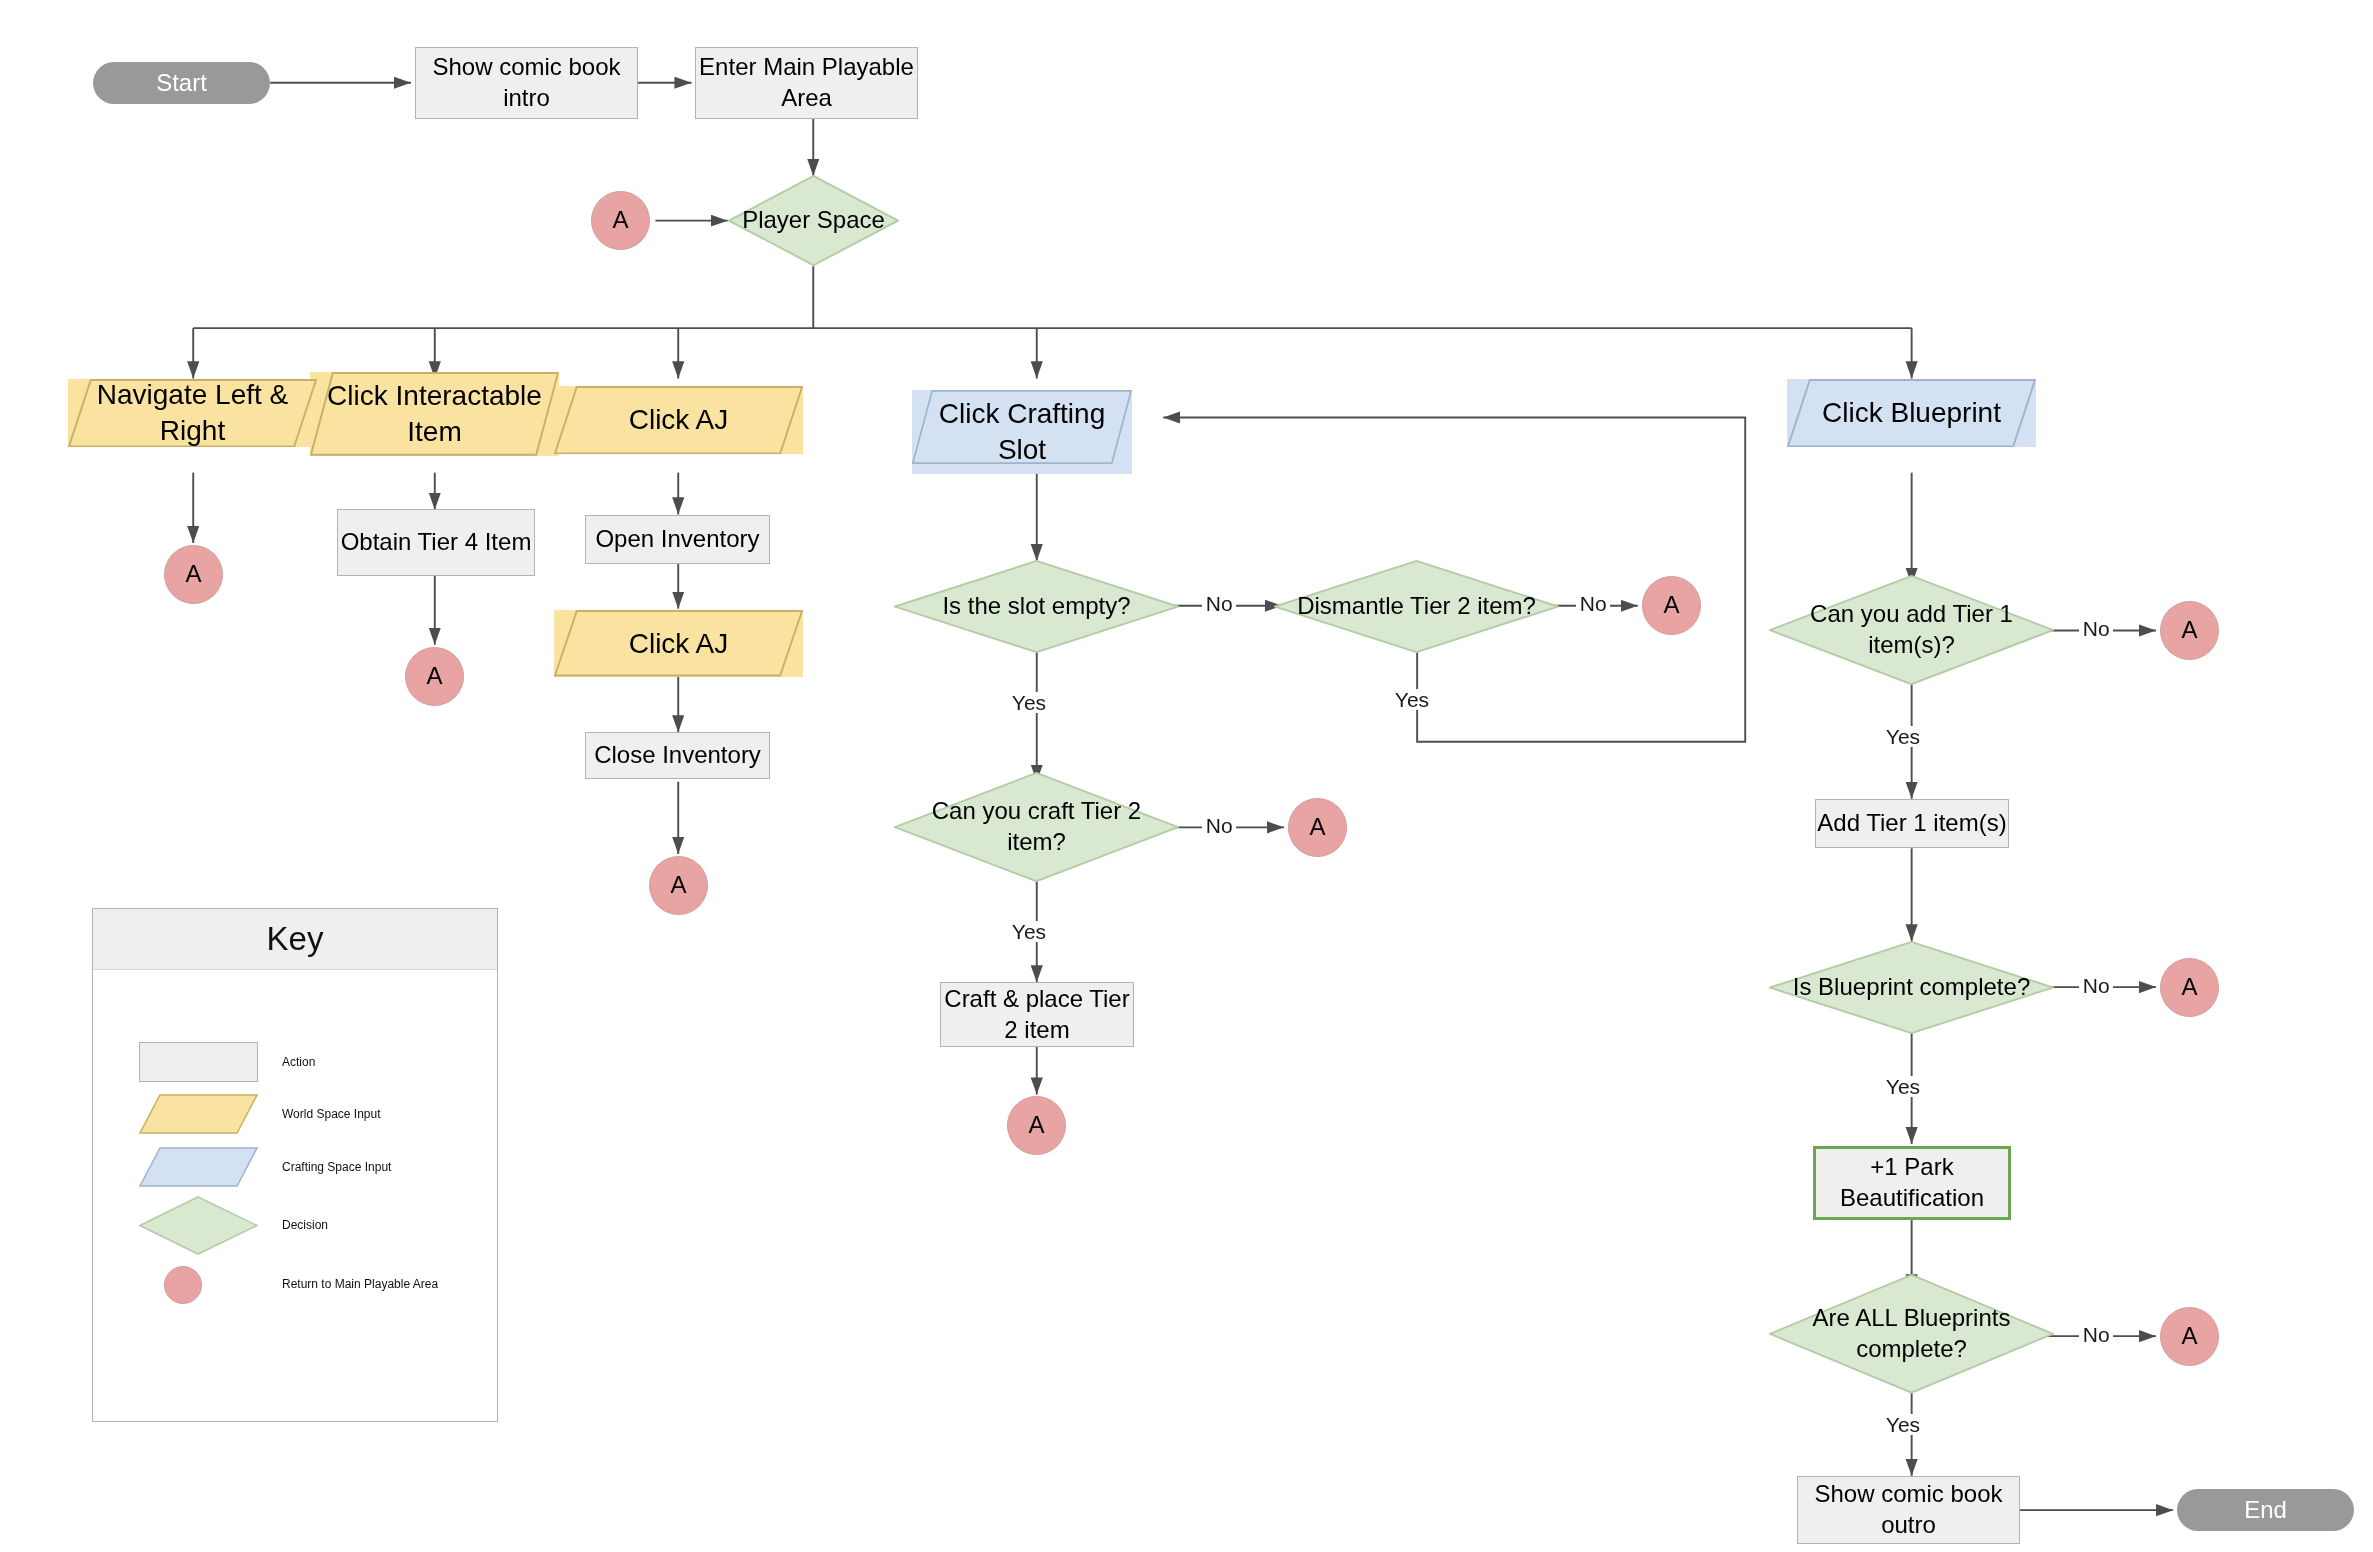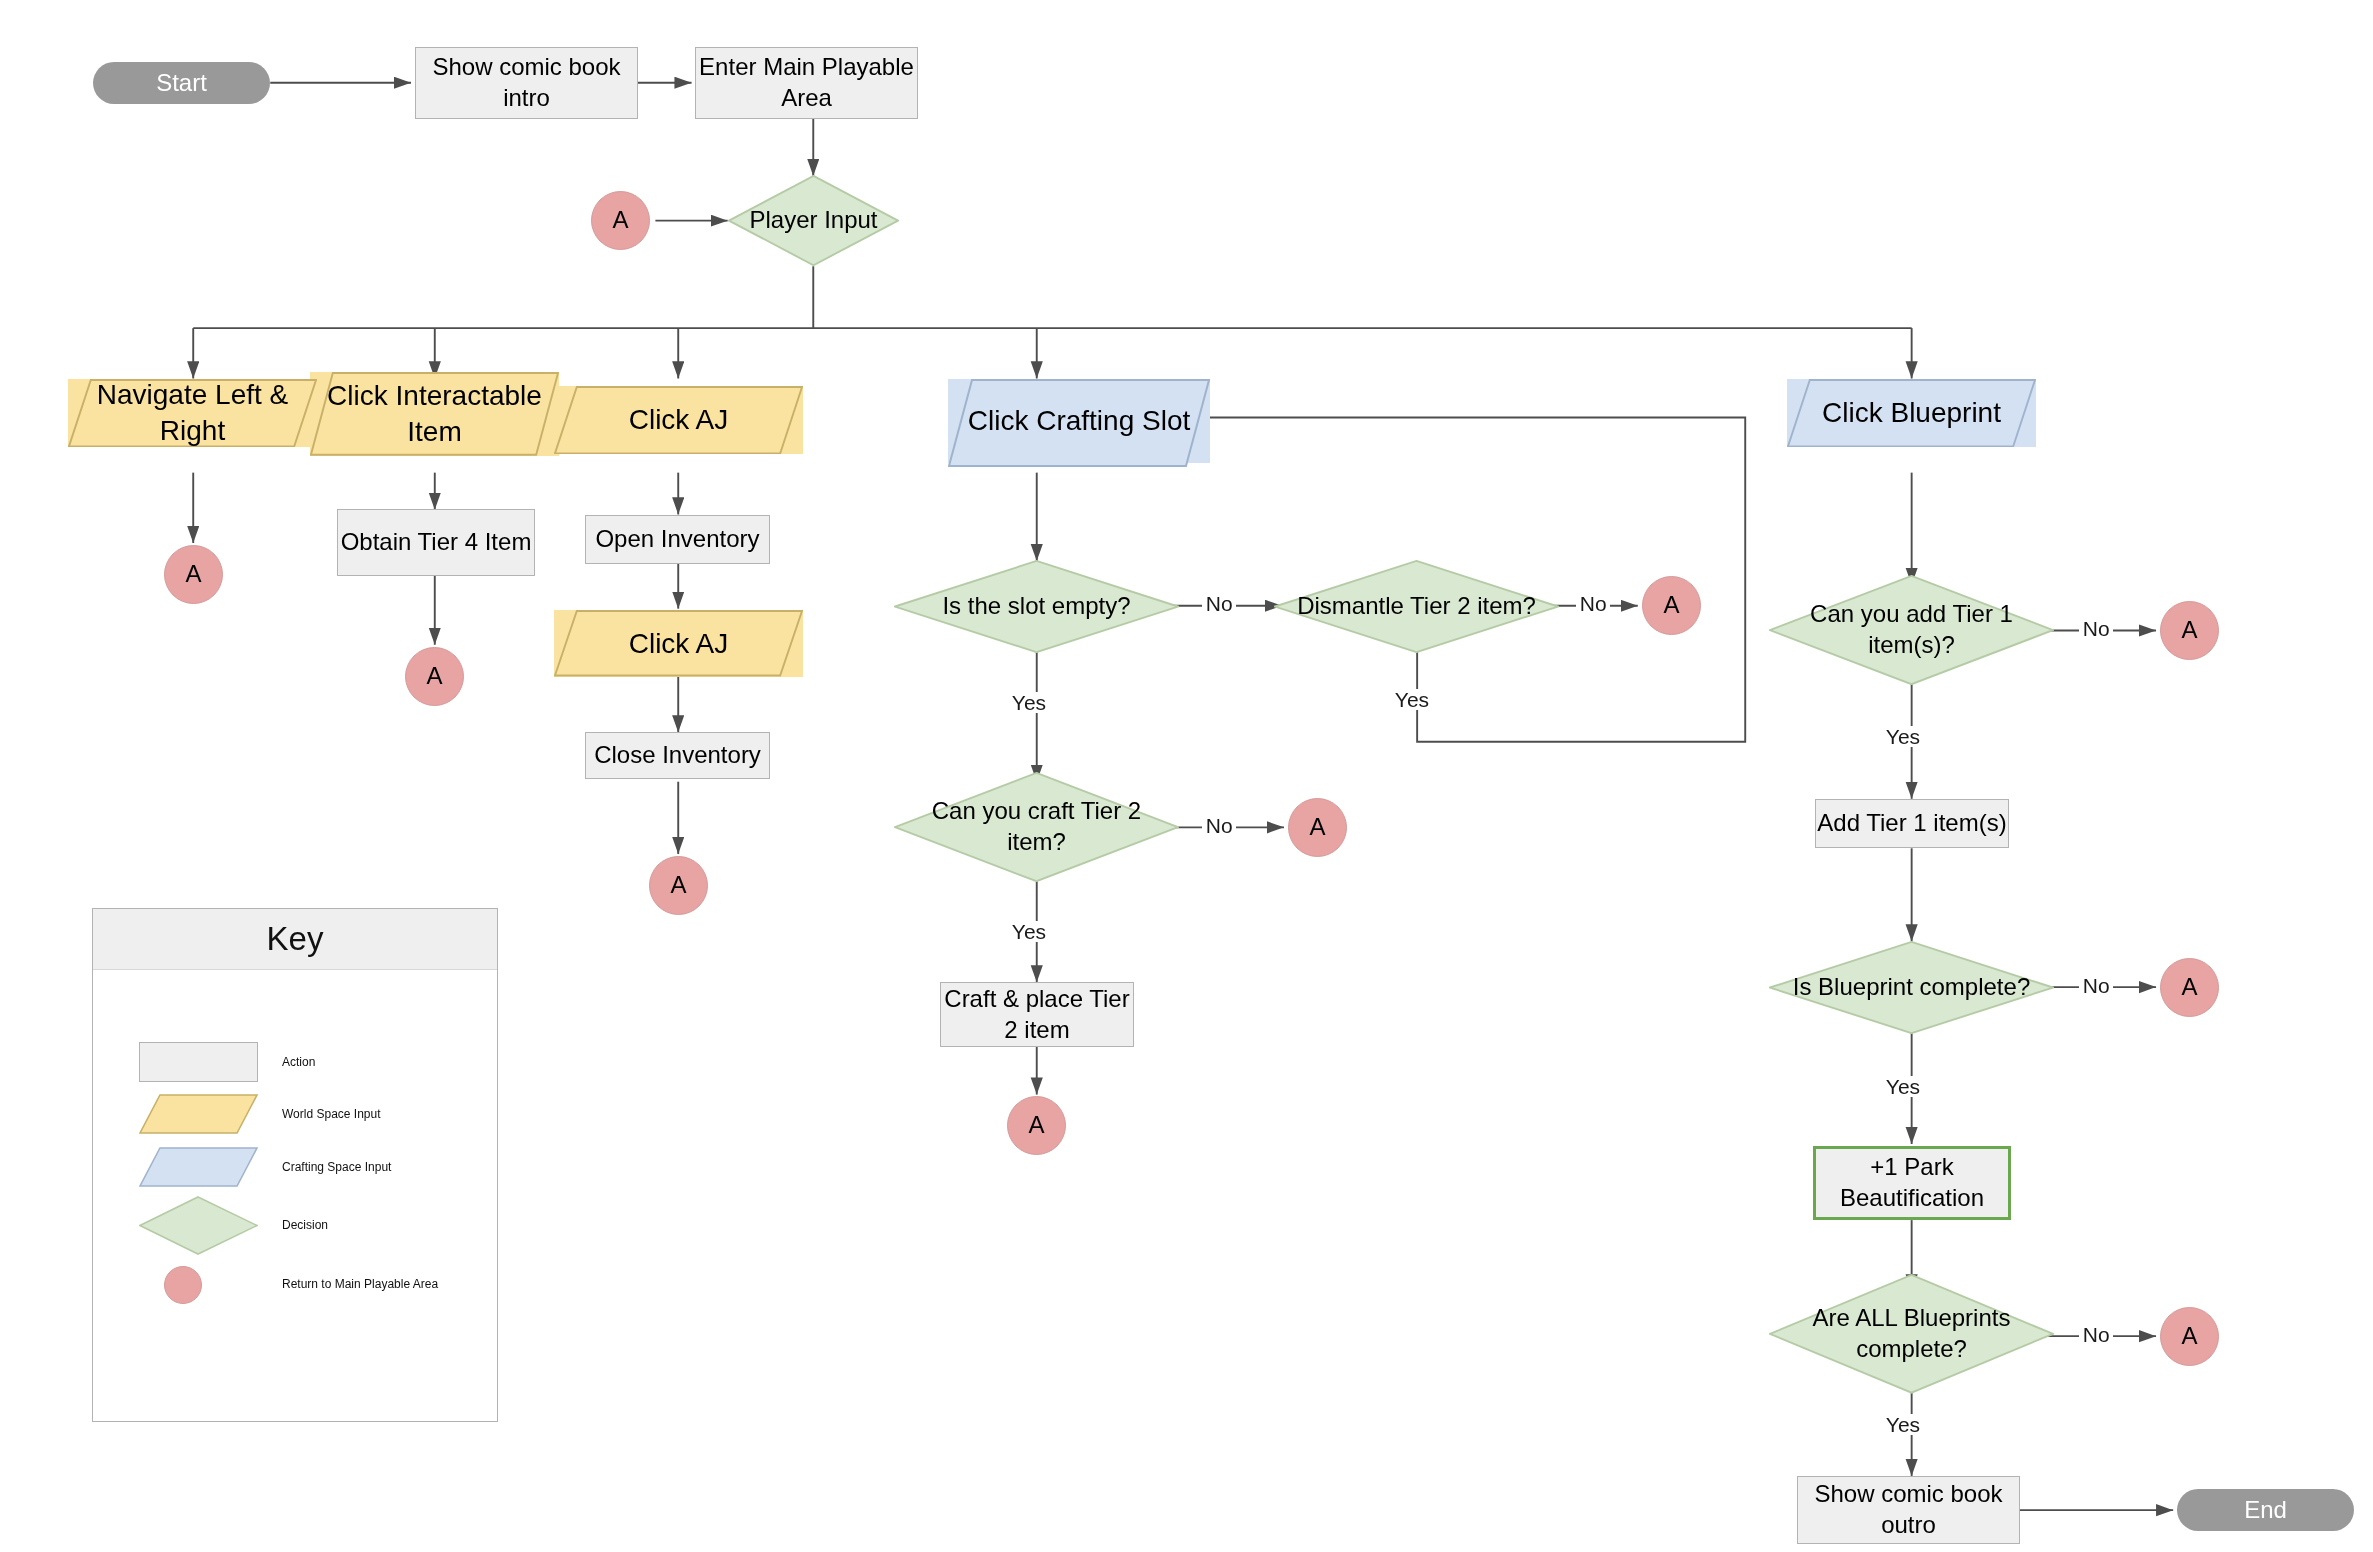--- a/index.html
+++ b/index.html
@@ -132,7 +132,7 @@
     <svg class="dshape" viewBox="0 0 180 96" preserveAspectRatio="none">
       <polygon points="90,1 179,48 90,95 1,48" fill="#d9e8d0" stroke="#b5cba6" stroke-width="2"></polygon>
     </svg>
-    <span class="dtxt">Player Input</span>
+    <span class="dtxt">Player Space</span>
   </div>
 
   <div class="node para world" style="left:68px;top:379px;width:249px;height:68px;border:none;">

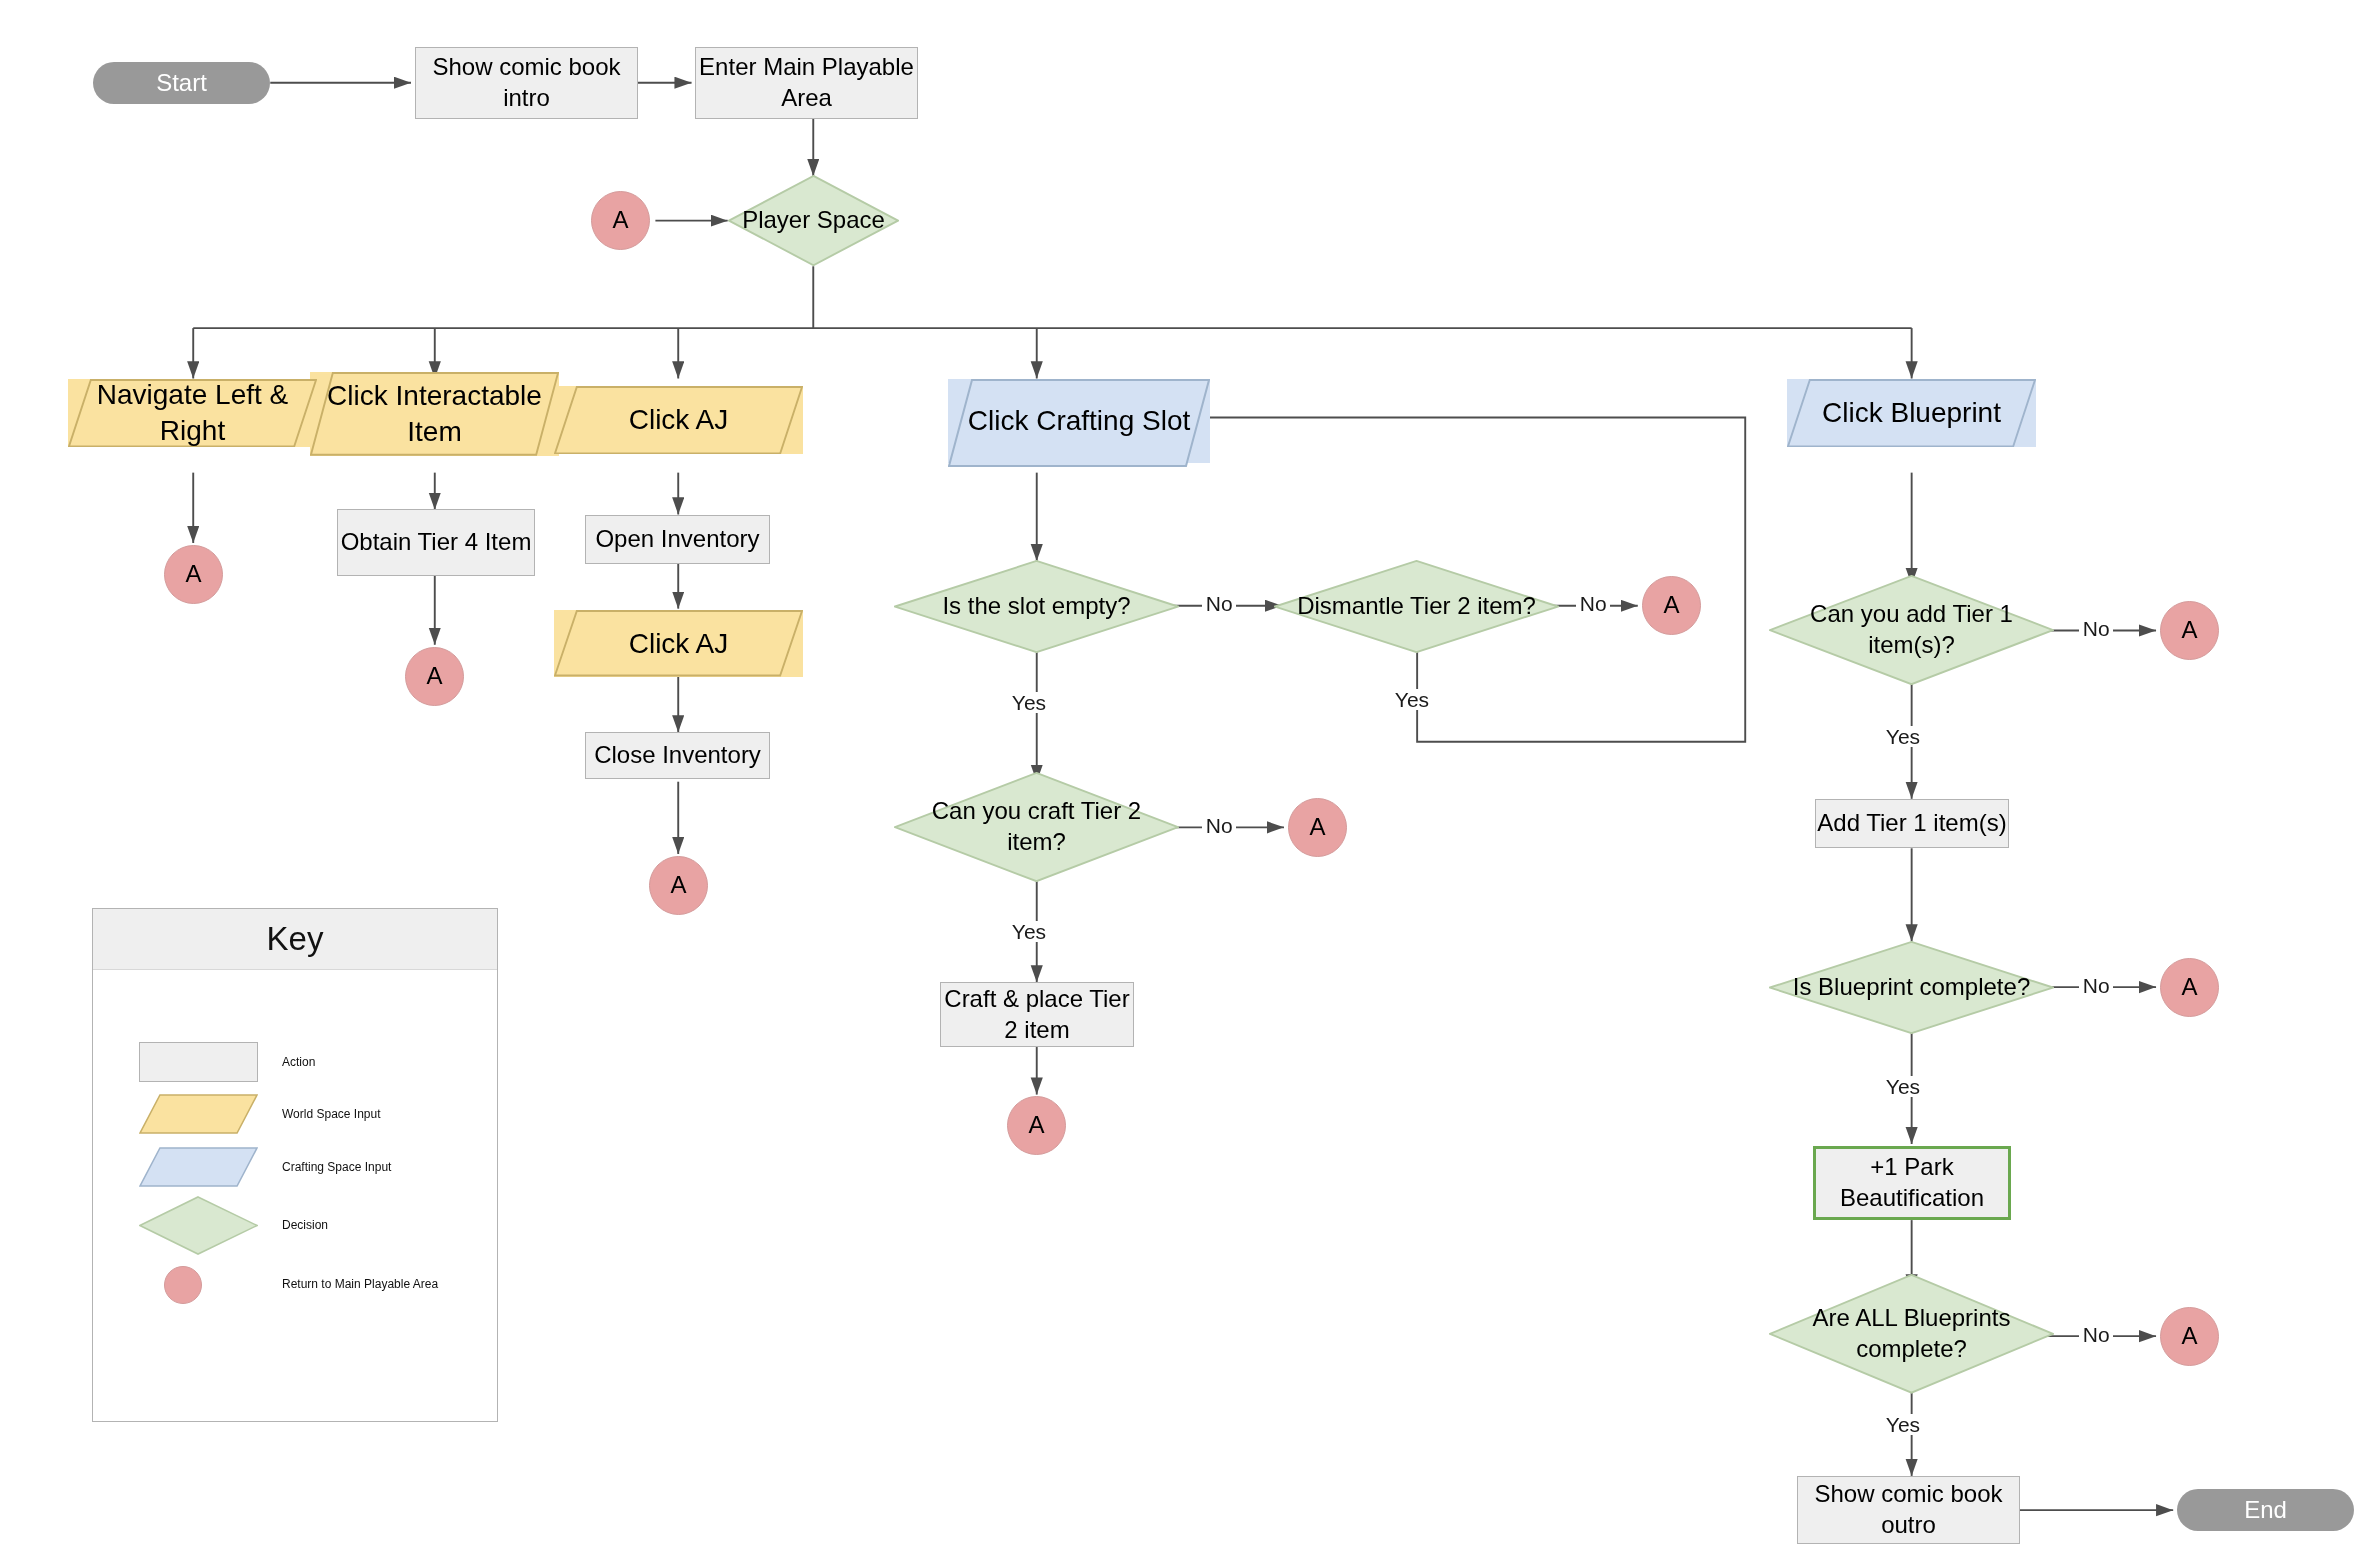--- a/index.html
+++ b/index.html
@@ -175,7 +175,7 @@
 
   <div class="node conn" style="left:649px;top:856px;width:59px;height:59px;">A</div>
 
-  <div class="node para craft" style="left:912px;top:379px;width:262px;height:84px;border:none;margin-left:36px;">
+  <div class="node para craft" style="left:912px;top:390px;width:220px;height:84px;border:none;">
     <svg class="skew" viewBox="0 0 262 88" preserveAspectRatio="none">
       <polygon points="24,1 261,1 238,87 1,87" fill="#d4e1f3" stroke="#9fb4cc" stroke-width="2"></polygon>
     </svg>

